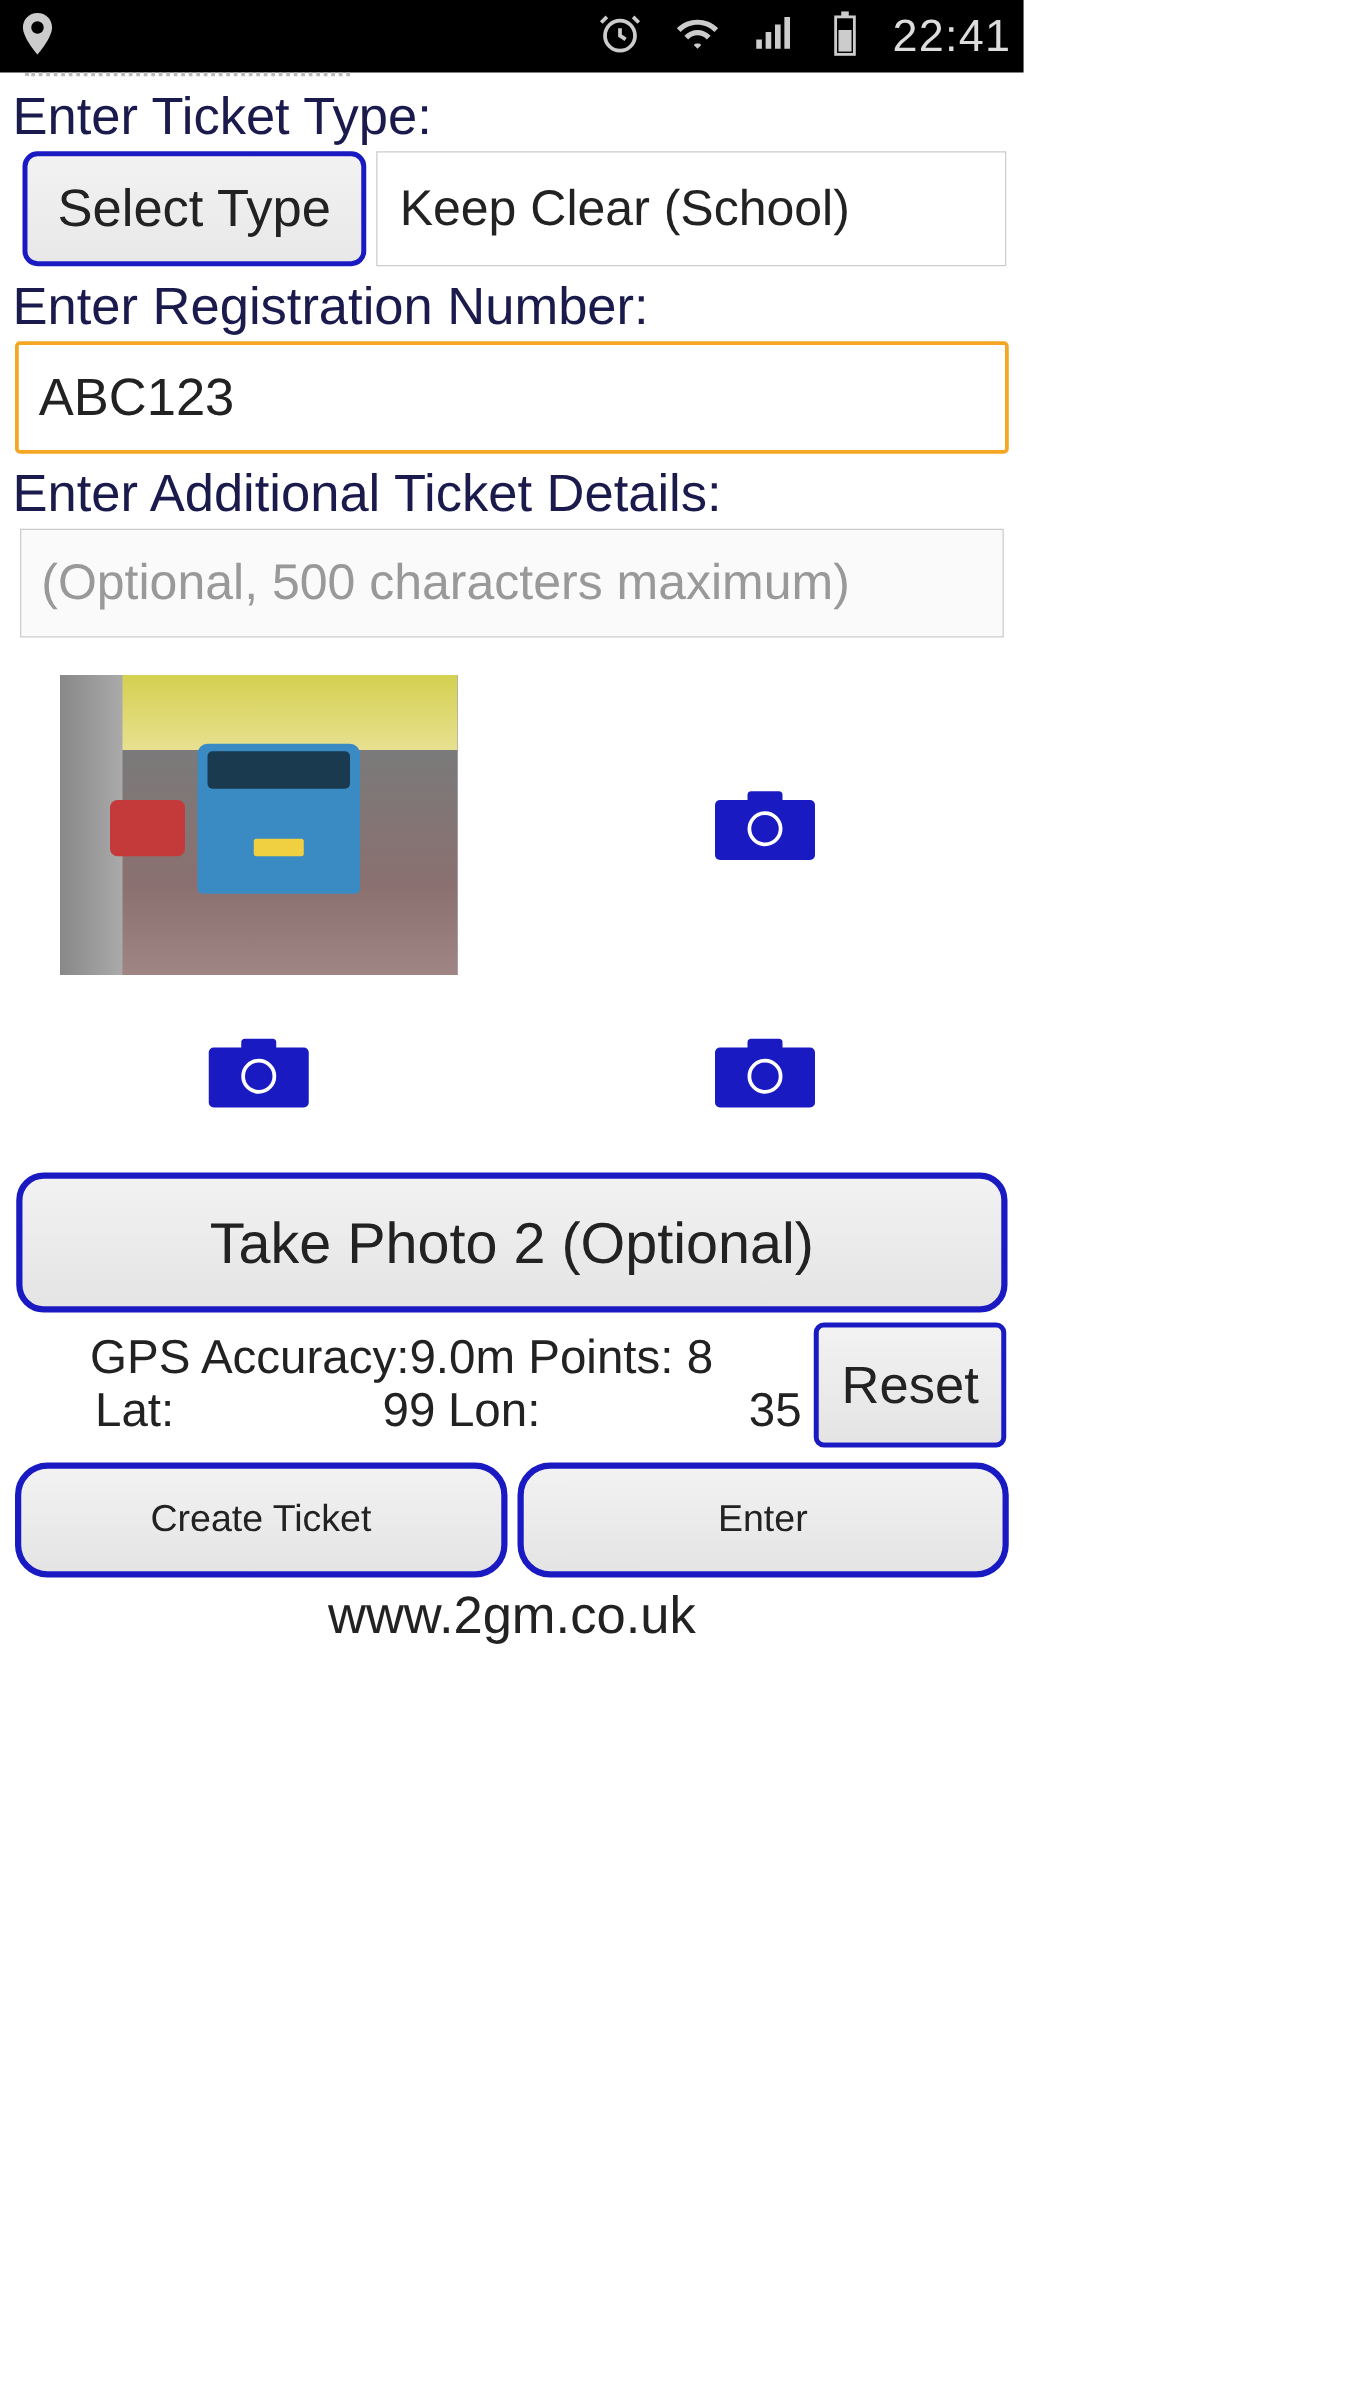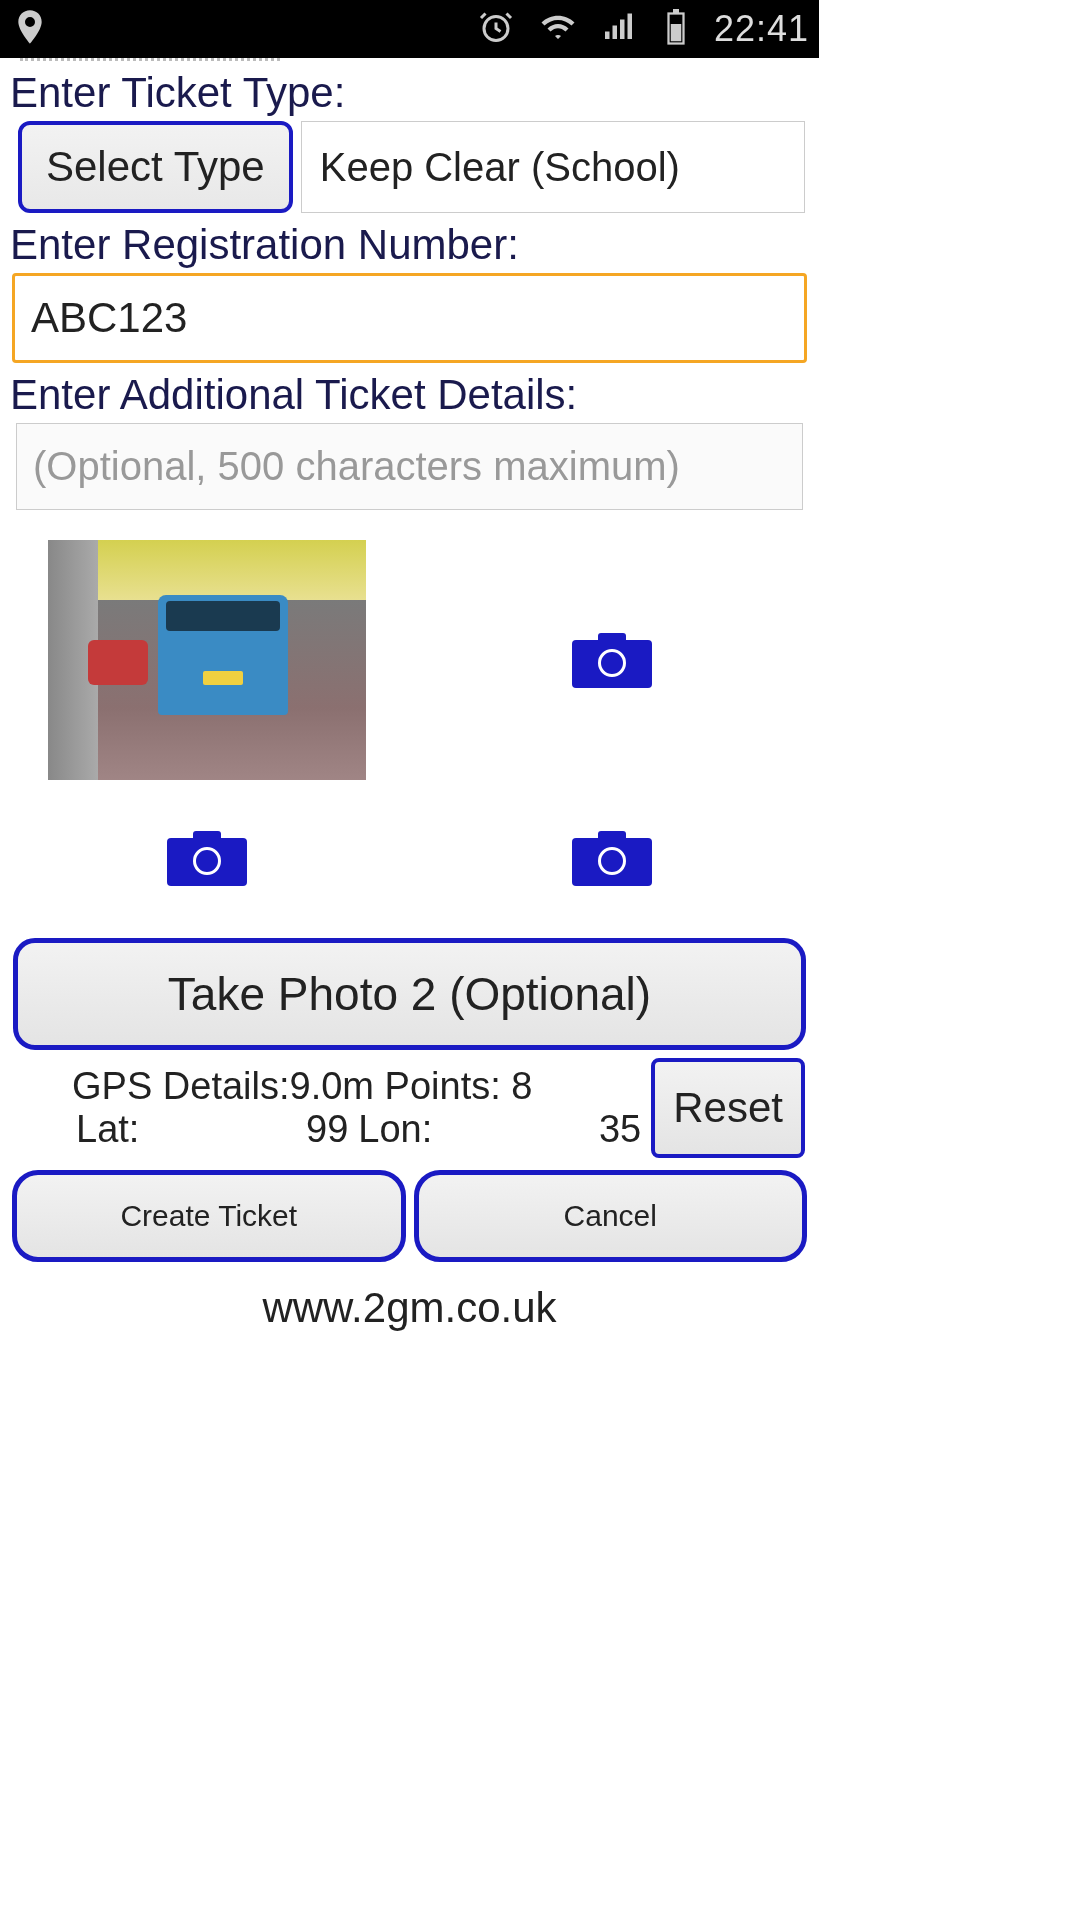--- a/index.html
+++ b/index.html
@@ -250,7 +250,7 @@
   <div class="gps-row">
     <div class="gps-block">
       <div class="gps-line1">
-        <span>GPS Details:</span><span>9.0m</span>
+        <span>GPS Accuracy:</span><span>9.0m</span>
         <span> </span>
         <span>Points:</span>
         <span> </span>

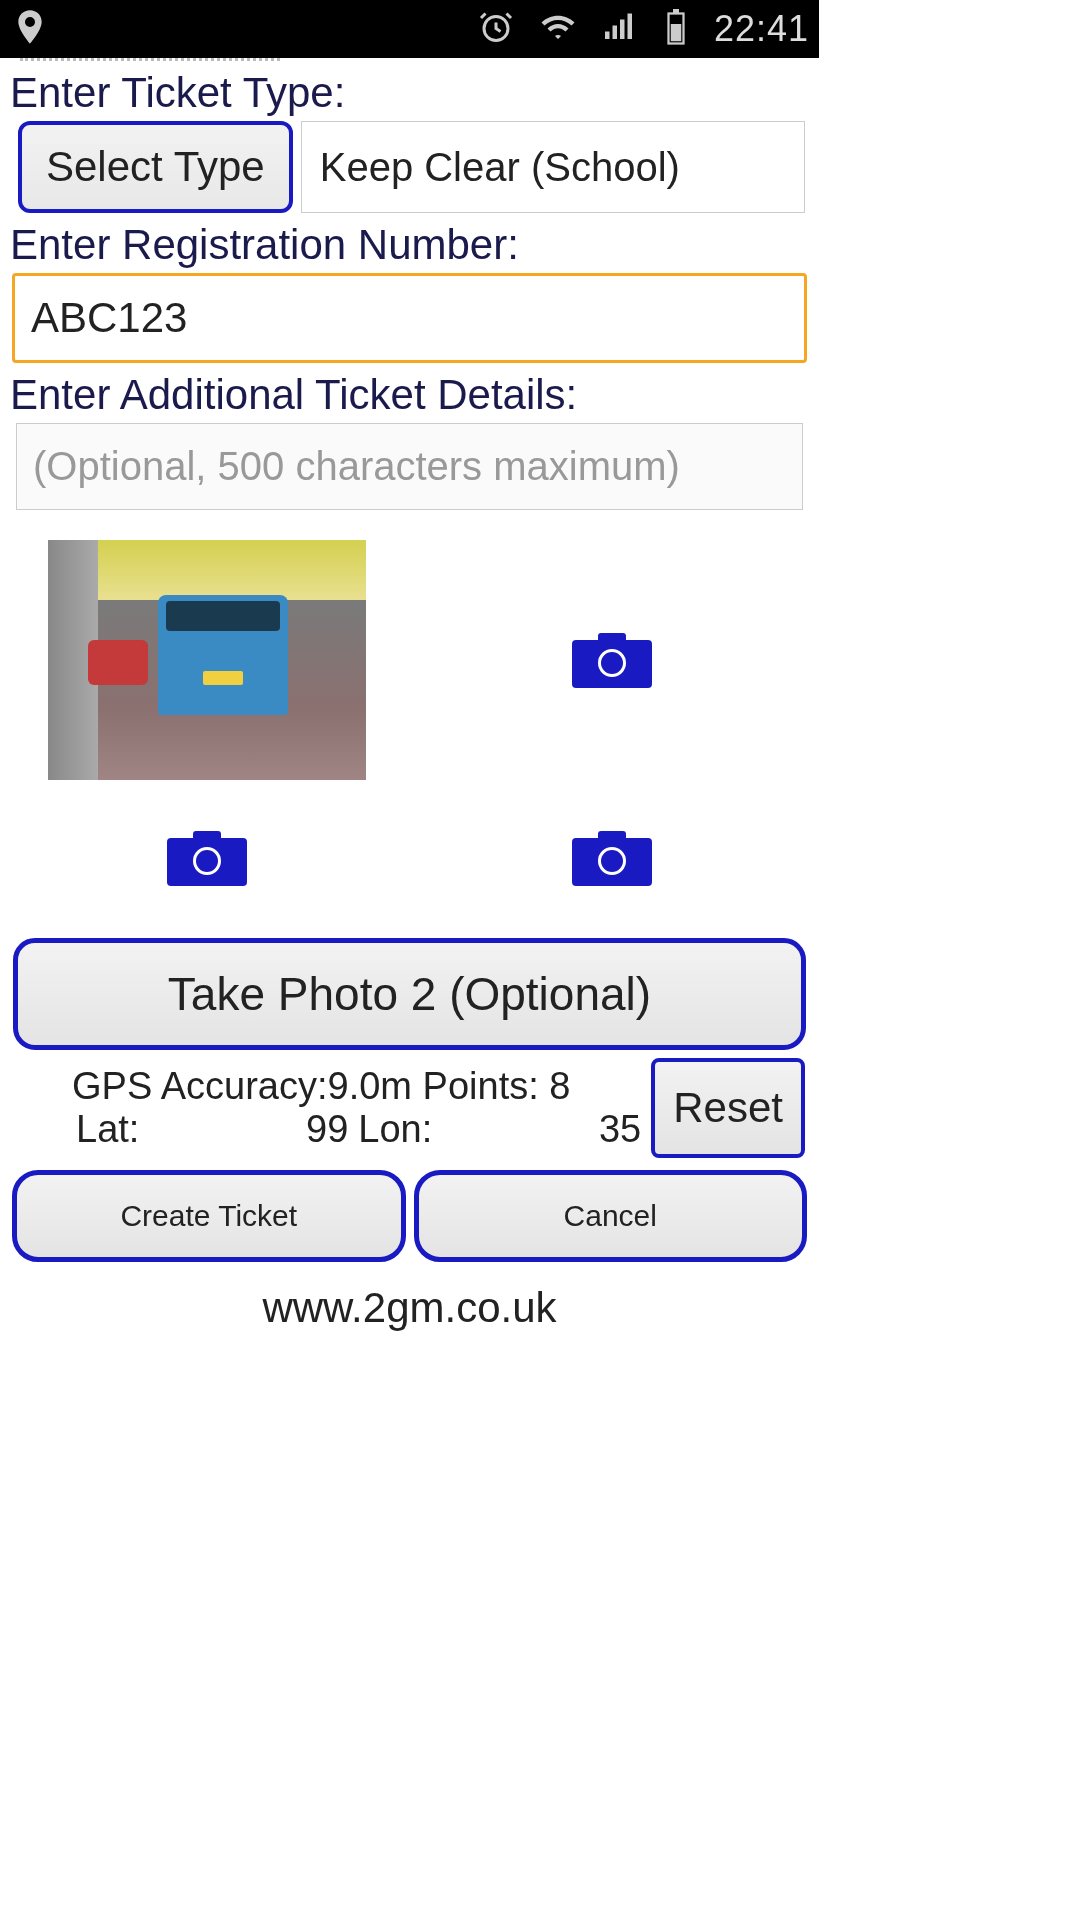--- a/index.html
+++ b/index.html
@@ -268,7 +268,7 @@
 
   <div class="action-row">
     <div class="action-btn">Create Ticket</div>
-    <div class="action-btn">Cancel</div>
+    <div class="action-btn">Enter</div>
   </div>
 
   <div class="footer-url">www.2gm.co.uk</div>

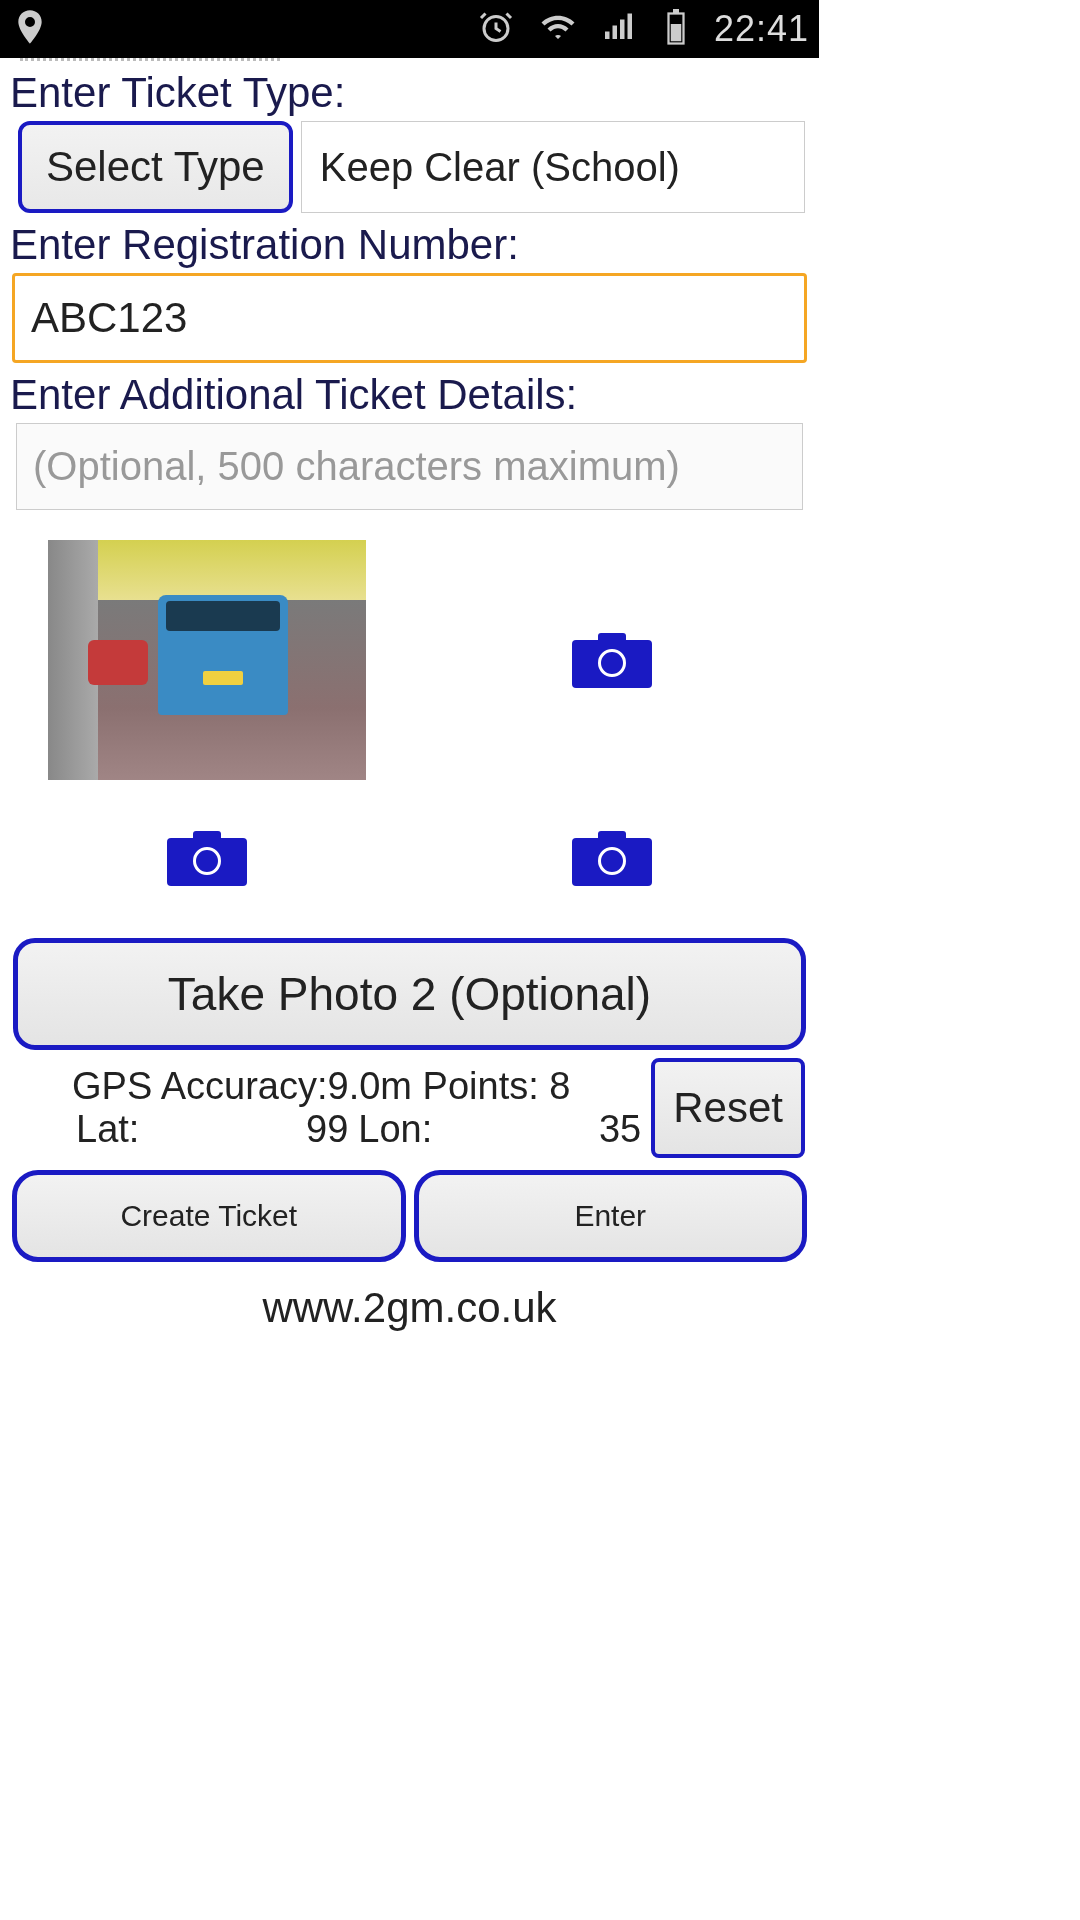--- a/index.html
+++ b/index.html
@@ -150,7 +150,7 @@
     text-align: center;
   }
   
-  .footer-url { text-align:center; font-size: 42px; color:#222; margin-top: 22px; }
+  .footer-url { text-align:center; font-size: 42px; color:#222; margin-top: 6px; }
   
   
   .ico { display:inline-block; }

